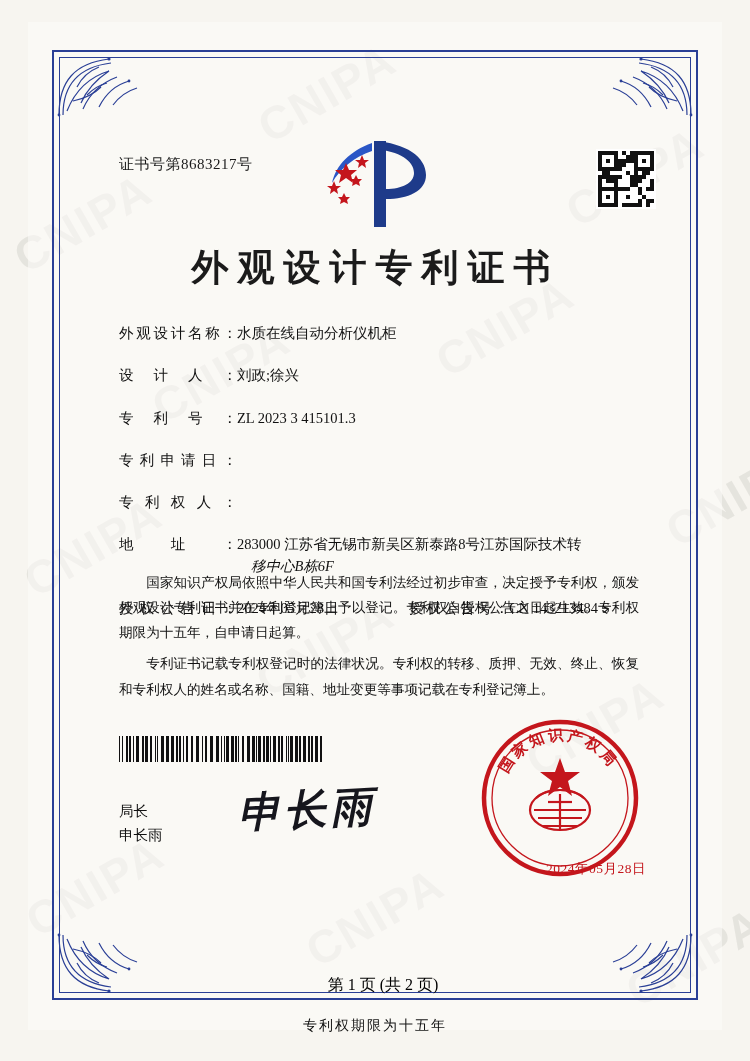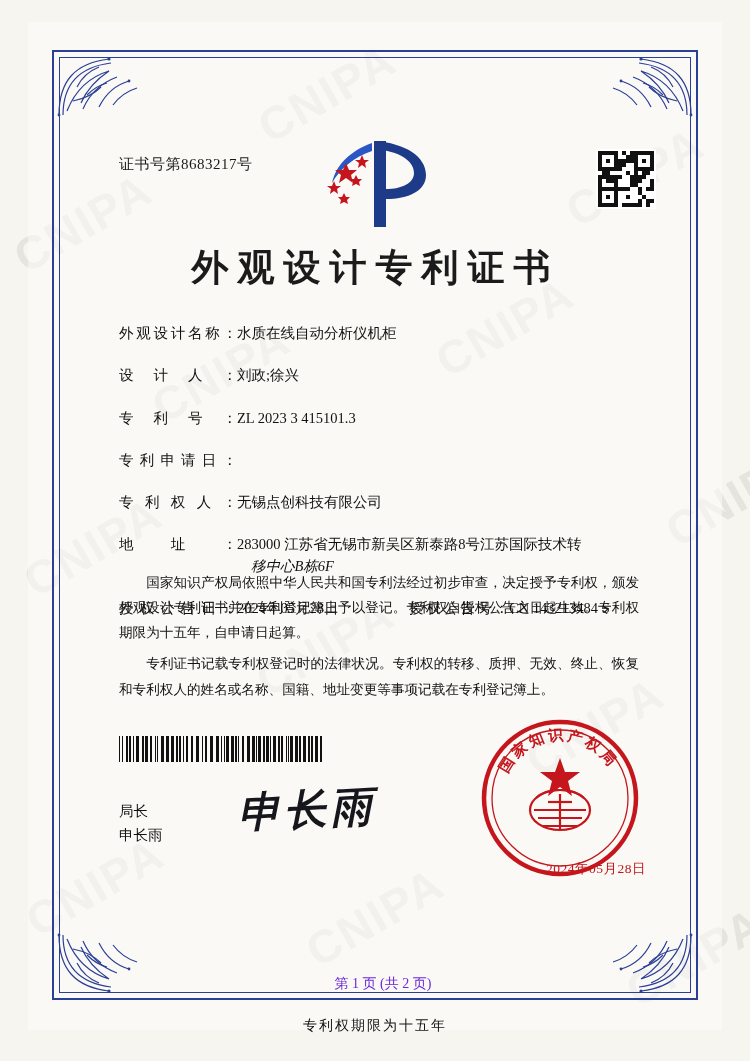--- a/index.html
+++ b/index.html
@@ -625,7 +625,6 @@
             <span>人</span>
             <span>：</span>
         </div>
-        <div class="val">无锡点创科技有限公司</div>
       </div>
 
       <div class="field">

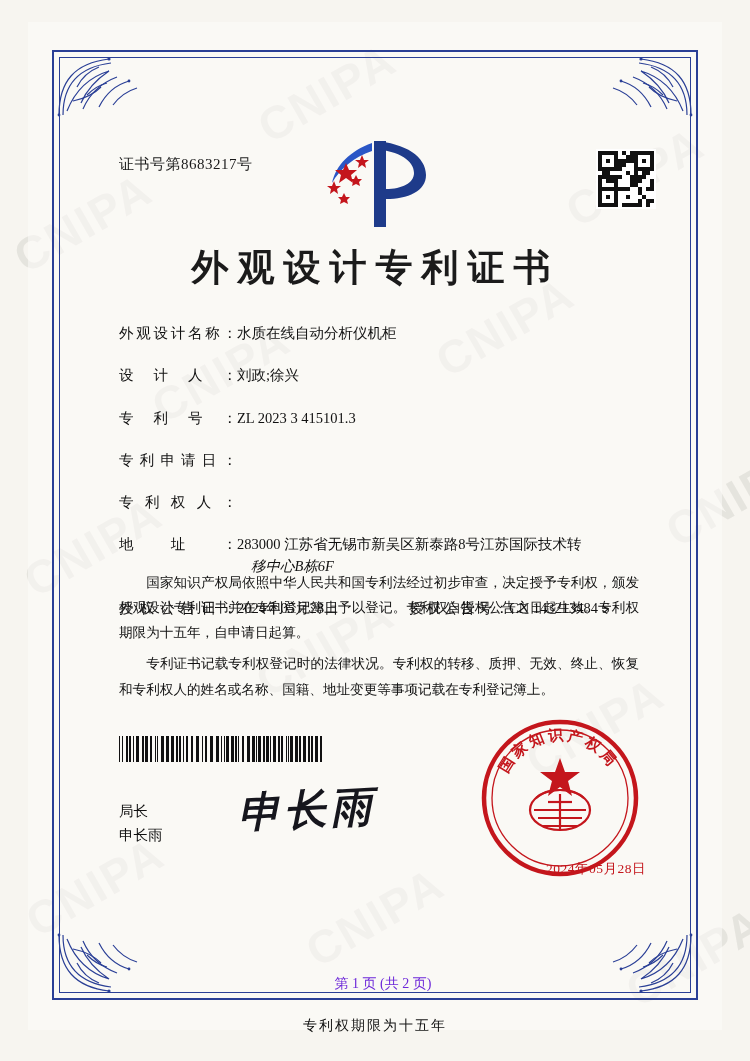--- a/index.html
+++ b/index.html
@@ -245,8 +245,8 @@
     right: 0;
     top: 893px;
     text-align: center;
-    font-size: 14px;
-    color: #6d28d9;
+    font-size: 16px;
+    color: #000000;
   }
 
   .footnote {

